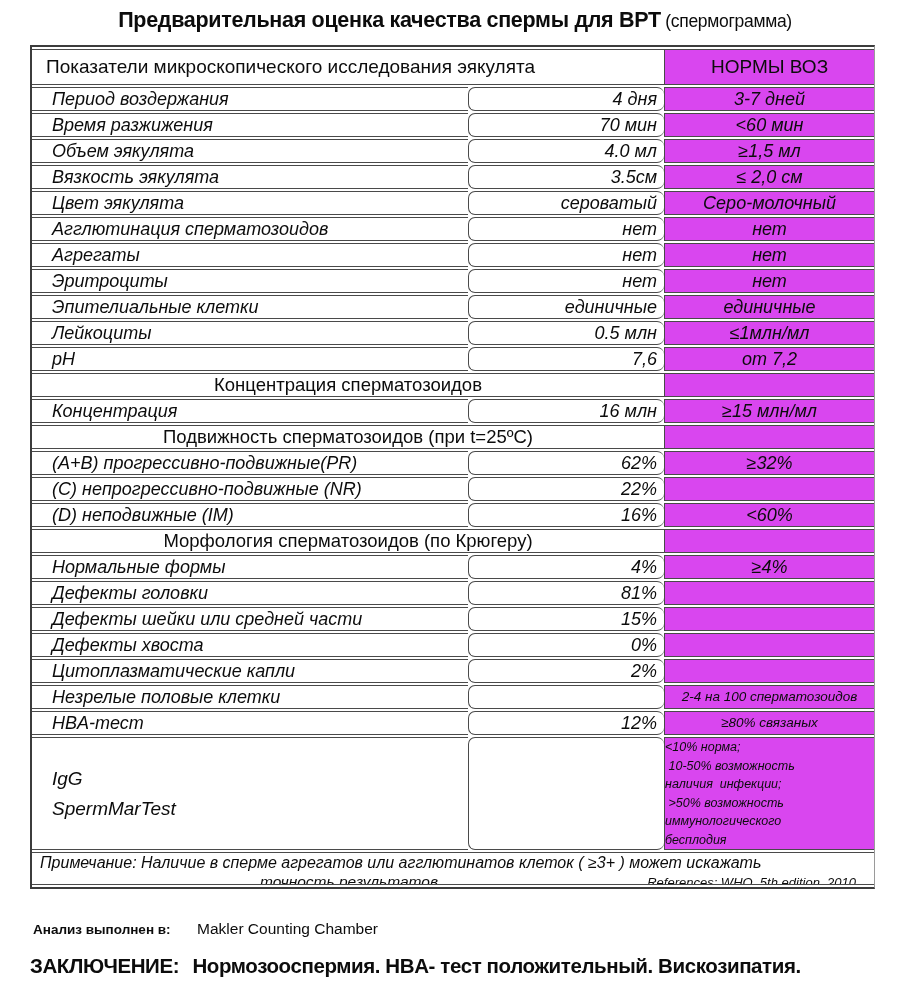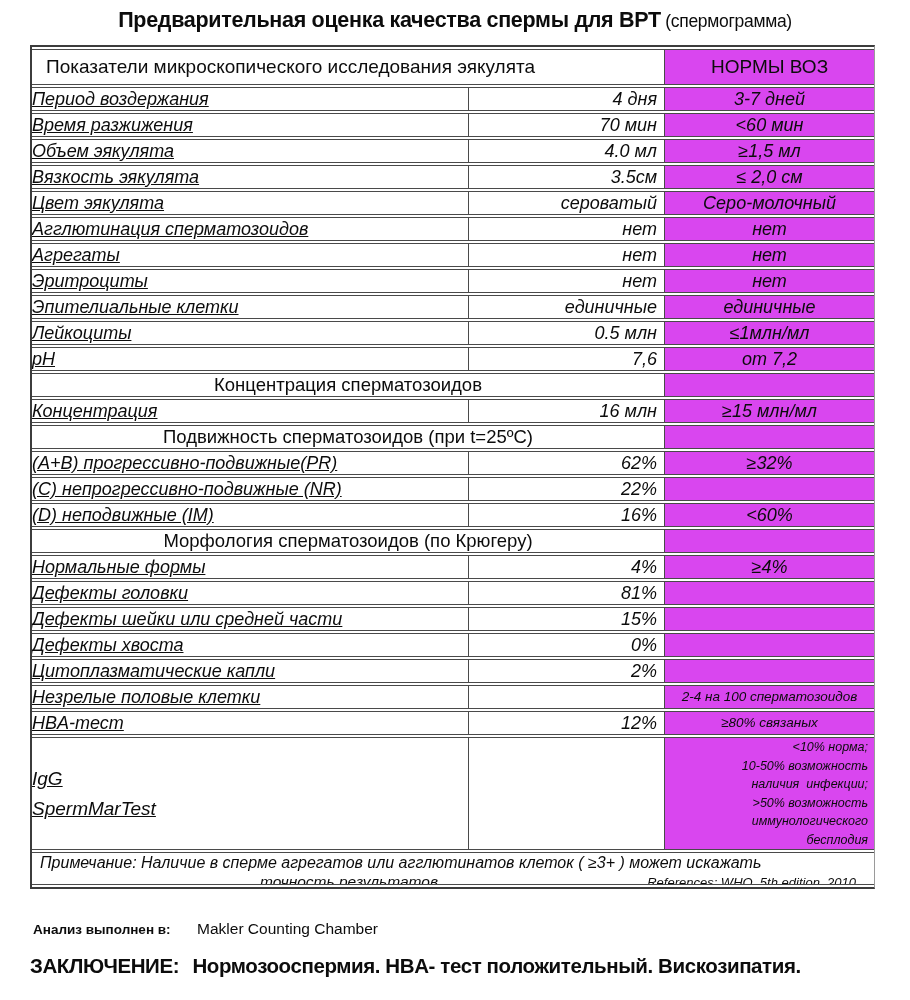--- a/index.html
+++ b/index.html
@@ -26,7 +26,7 @@
   }
   .tbl td.hdr1{font-style:normal;font-size:19px;padding-left:14px;height:34px;line-height:34px;}
   .tbl td.hdrnorm{font-style:normal;font-size:19px;text-align:center;height:34px;line-height:34px;}
-  .tbl td.name{padding-left:0;text-decoration:underline;}
+  .tbl td.name{padding-left:20px;}
   .tbl td.value{text-align:right;border-left:1px solid #4a4a4a;padding-right:7px;}
   .tbl td.norm{text-align:center;background:#d946ef;border-left:1px solid #4a4a4a;}
   .tbl td.norm.small{font-size:13.5px;text-align:center;}

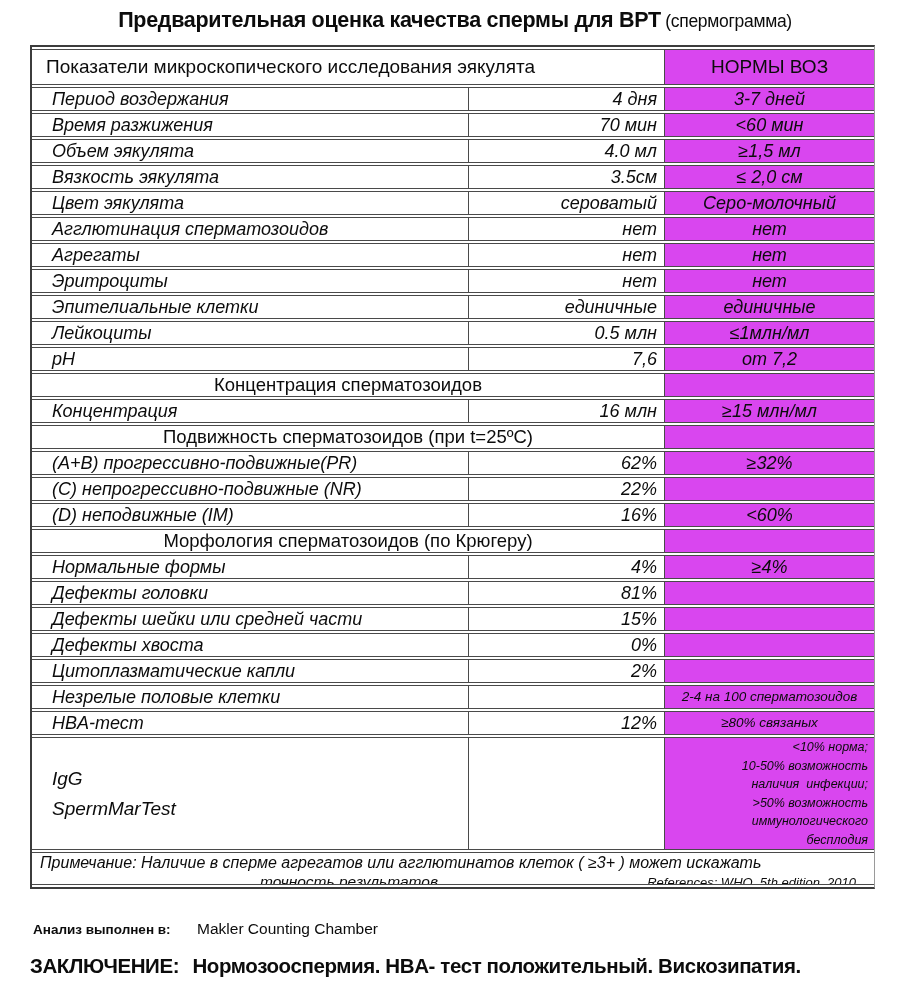--- a/index.html
+++ b/index.html
@@ -27,7 +27,7 @@
   .tbl td.hdr1{font-style:normal;font-size:19px;padding-left:14px;height:34px;line-height:34px;}
   .tbl td.hdrnorm{font-style:normal;font-size:19px;text-align:center;height:34px;line-height:34px;}
   .tbl td.name{padding-left:20px;}
-  .tbl td.value{text-align:right;border-left:1px solid #4a4a4a;padding-right:7px;}
+  .tbl td.value{text-align:right;border-left:1px solid #4a4a4a;padding-right:7px;border-radius:7px;}
   .tbl td.norm{text-align:center;background:#d946ef;border-left:1px solid #4a4a4a;}
   .tbl td.norm.small{font-size:13.5px;text-align:center;}
   .tbl td.section{font-style:normal;text-align:center;font-size:18.5px;}

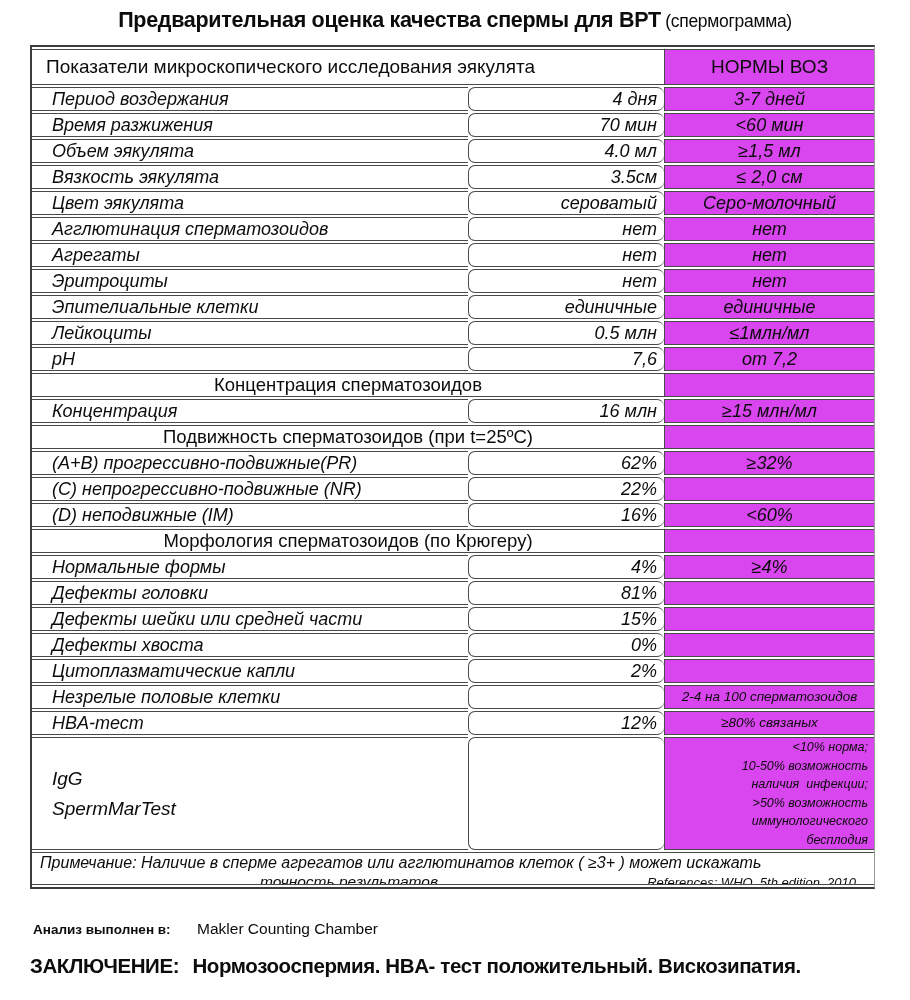--- a/index.html
+++ b/index.html
@@ -34,7 +34,7 @@
   
   .tbl td.tall{height:110px;vertical-align:middle;}
   .tbl td.tall-name{line-height:30px;font-size:19px;}
-  .tbl td.tall-norm{text-align:right;padding-left:0;}
+  .tbl td.tall-norm{text-align:left;padding-left:0;}
   .norm-line{font-size:12.5px;line-height:18.5px;white-space:pre-wrap;font-style:italic;}
   
   .tbl td.note{height:30px;padding:0;}

